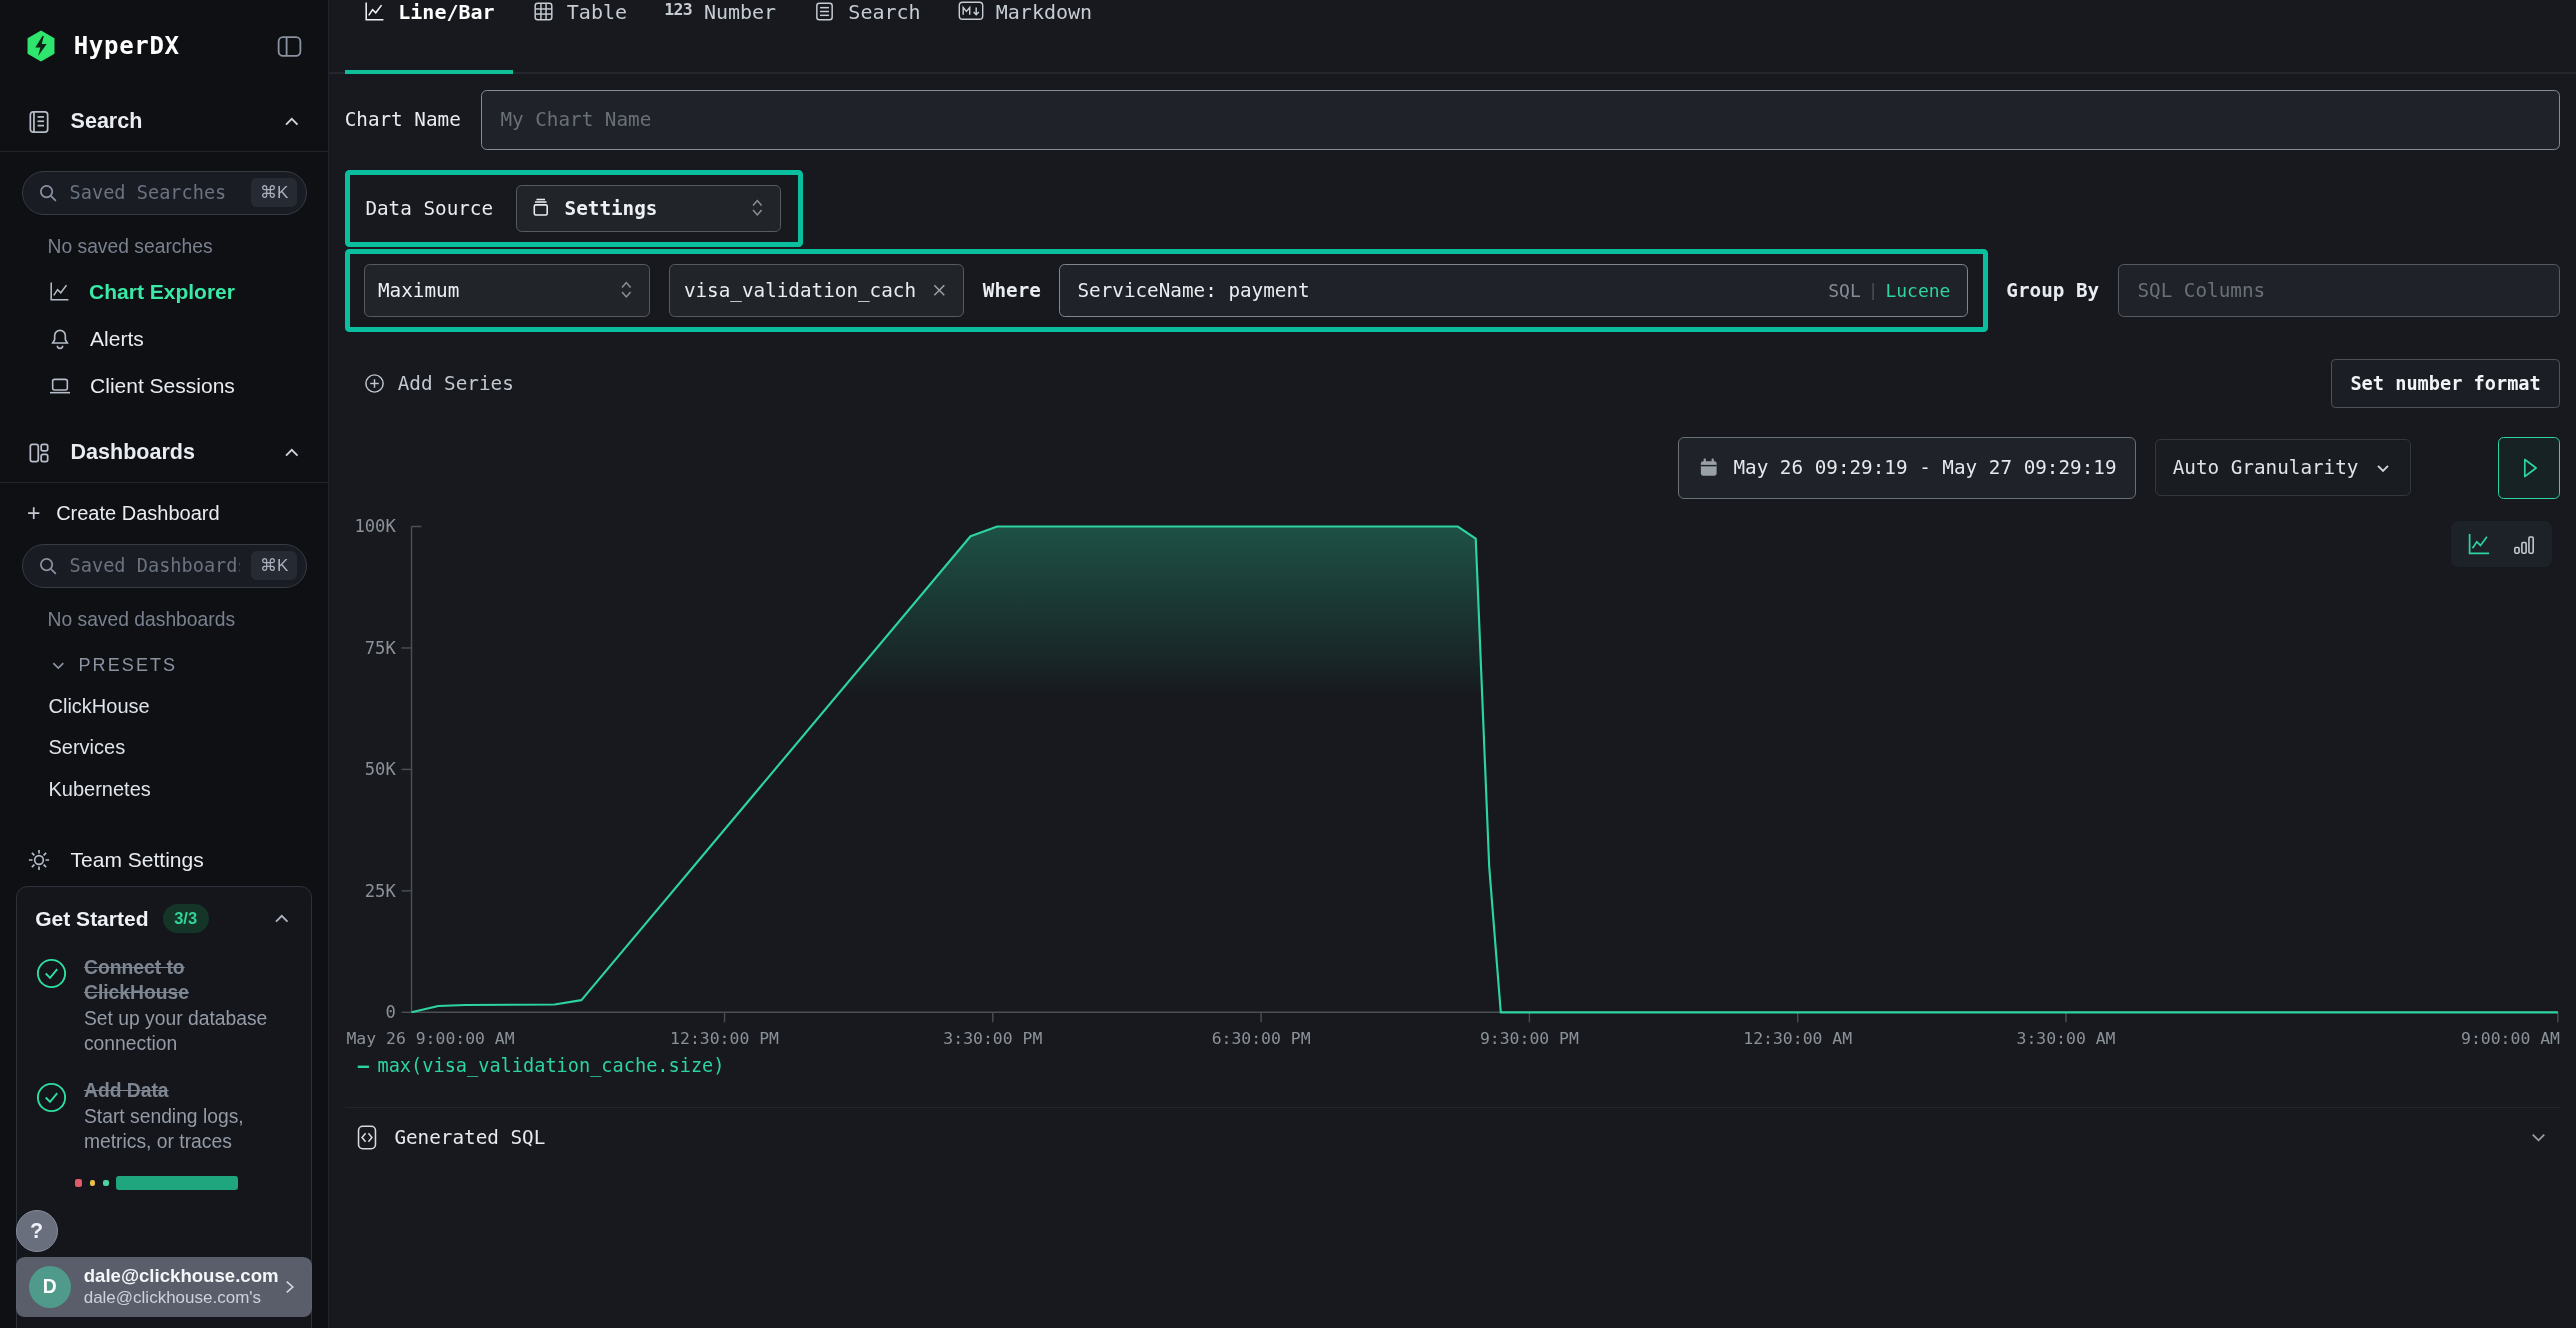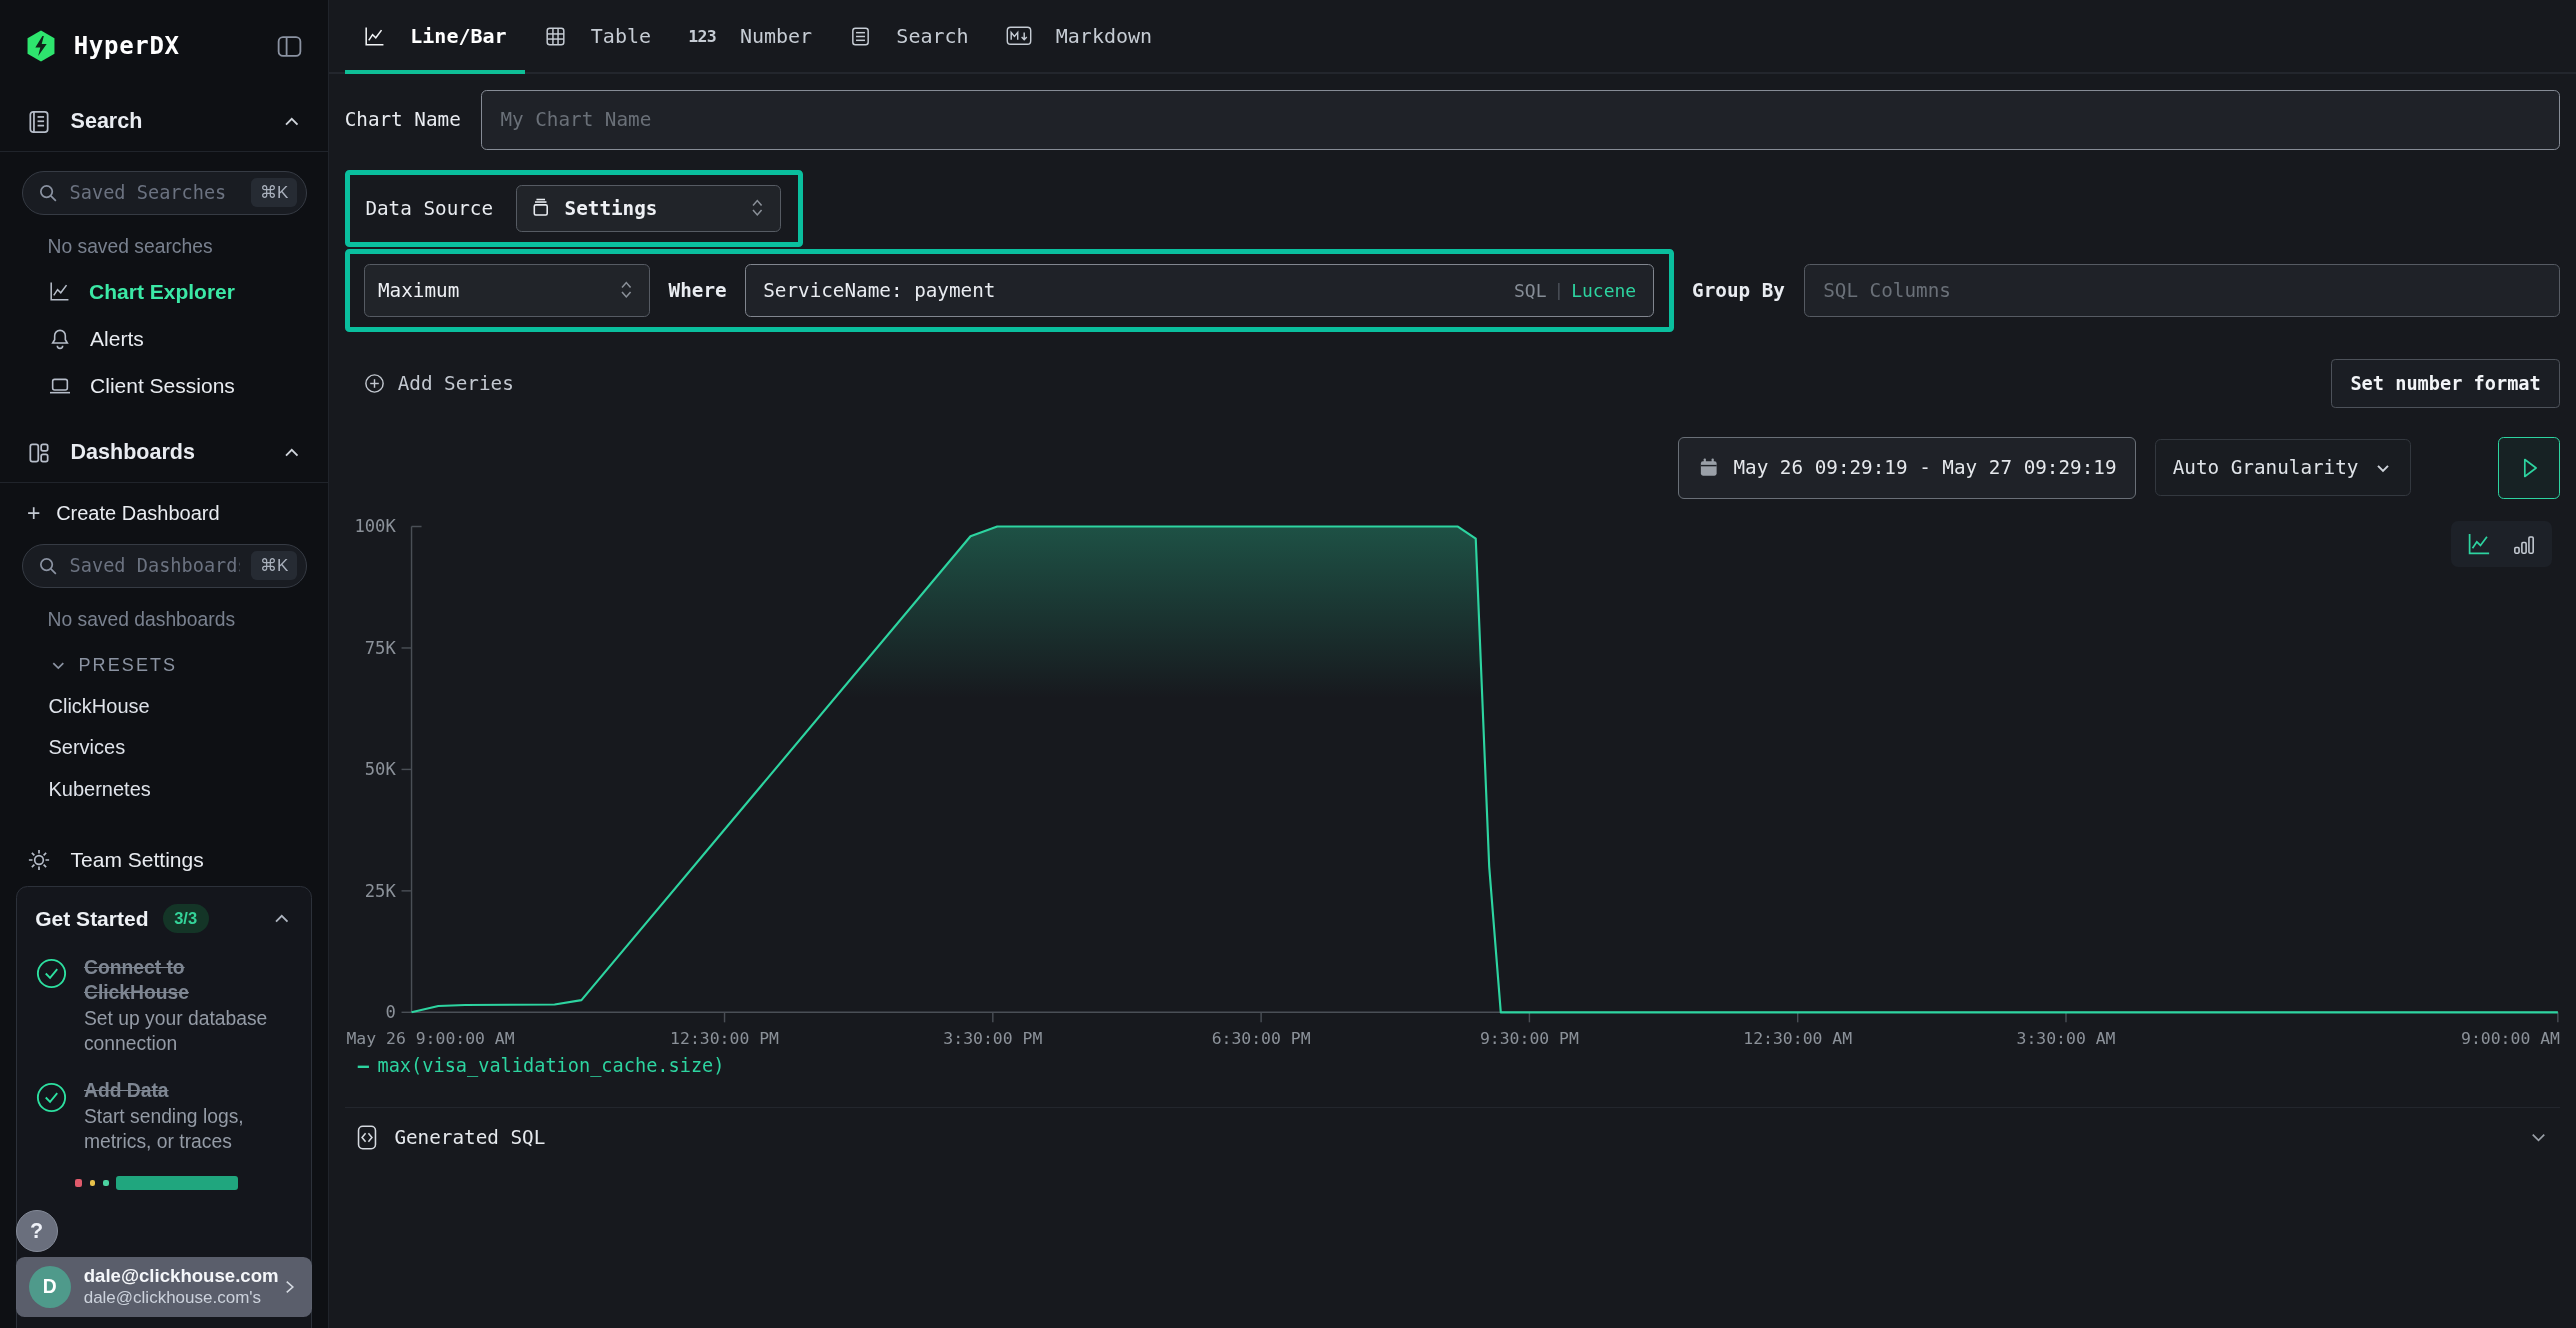--- a/index.html
+++ b/index.html
@@ -69,7 +69,7 @@
   
   .main{flex:1;position:relative;min-width:0}
   .tabbar{height:74px;display:flex;align-items:center;padding-left:15.7px;border-bottom:2.1px solid #23262d}
-  .tab{height:72px;display:flex;align-items:center;gap:24px;padding:0 18.6px;font-family:var(--mono);font-size:20px;color:#c6ccd4;position:relative;cursor:pointer}
+  .tab{height:72px;display:flex;gap:12px;padding:0 18.6px;font-family:var(--mono);font-size:20px;color:#c6ccd4;position:relative;cursor:pointer}
   .tab svg{color:#c6ccd4}
   .tab .num-ic{font-family:var(--mono);font-size:16.5px;font-weight:bold;letter-spacing:-0.7px}
   .tab.active{color:#fff;font-weight:bold}

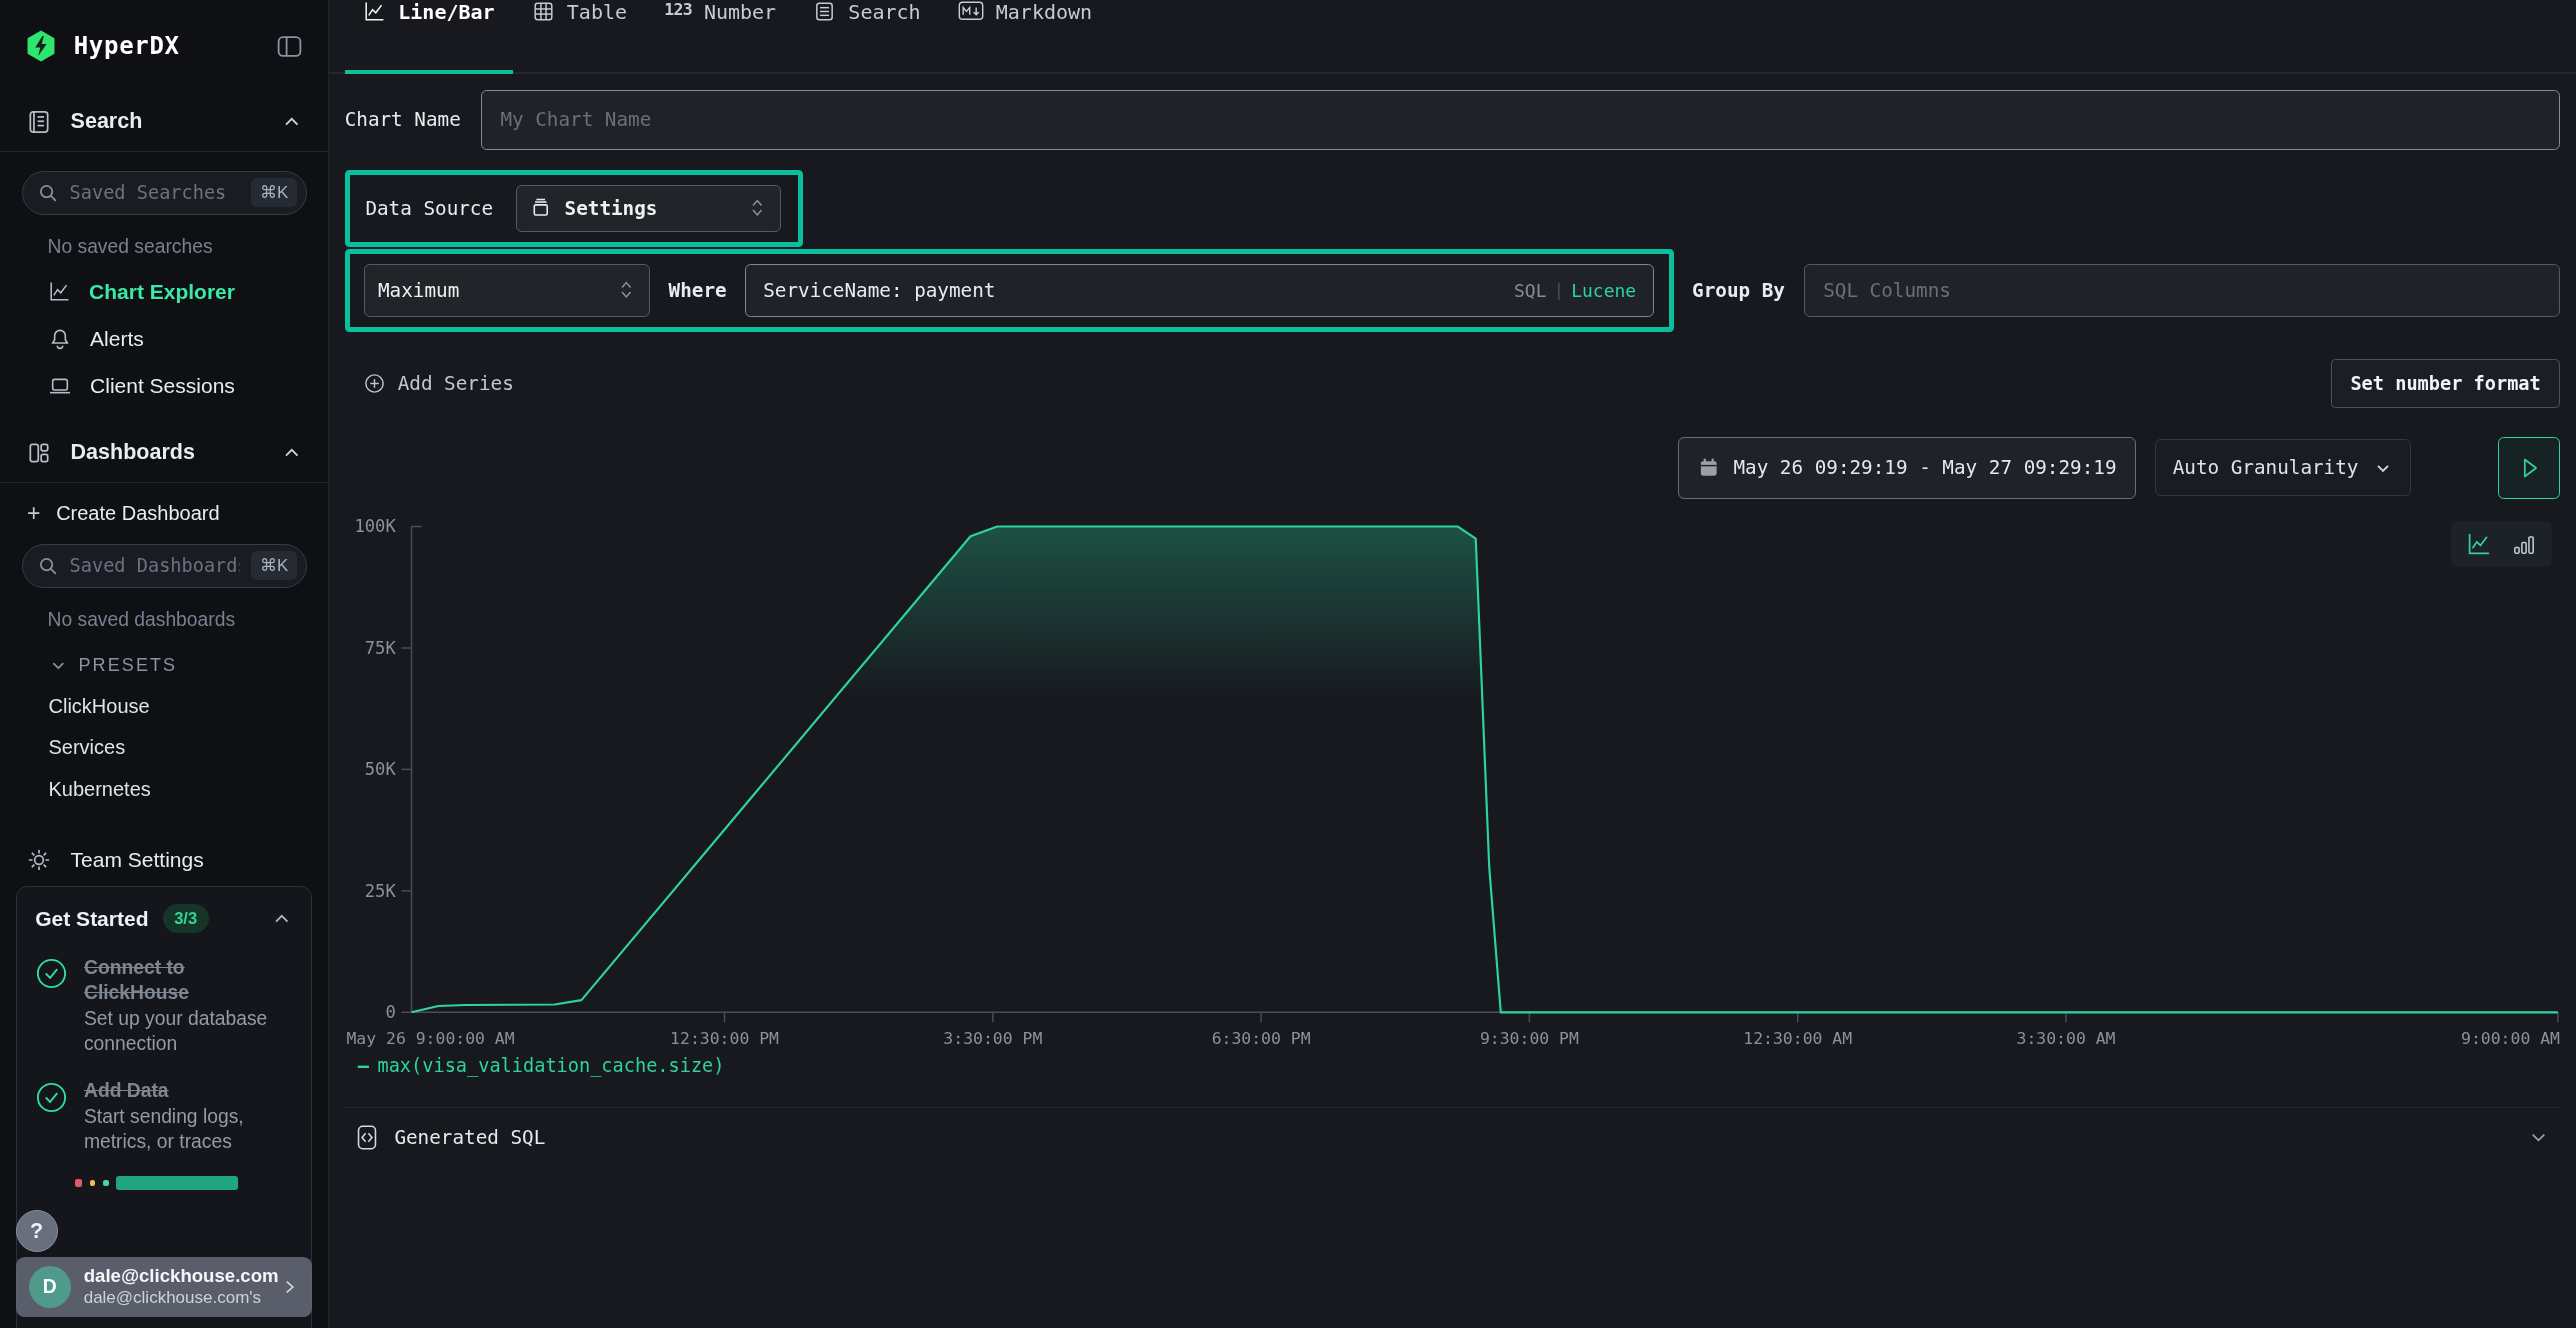--- a/index.html
+++ b/index.html
@@ -394,6 +394,13 @@
               <svg class="updown" width="18.6" height="21.5" viewBox="0 0 26 30" fill="none" stroke="currentColor" stroke-width="2.2">
                   <polyline points="7,12 13,5 19,12"></polyline>
                   <polyline points="7,18 13,25 19,18"></polyline>
+                </svg>
+            </div>
+            <div class="metric-tag">
+              <span class="mval">visa_validation_cach</span>
+              <svg class="x" width="18.6" height="18.6" viewBox="0 0 26 26" fill="none" stroke="currentColor" stroke-width="2.2">
+                  <line x1="6" y1="6" x2="20" y2="20"></line>
+                  <line x1="20" y1="6" x2="6" y2="20"></line>
                 </svg>
             </div>
             <span class="flabel b">Where</span>

